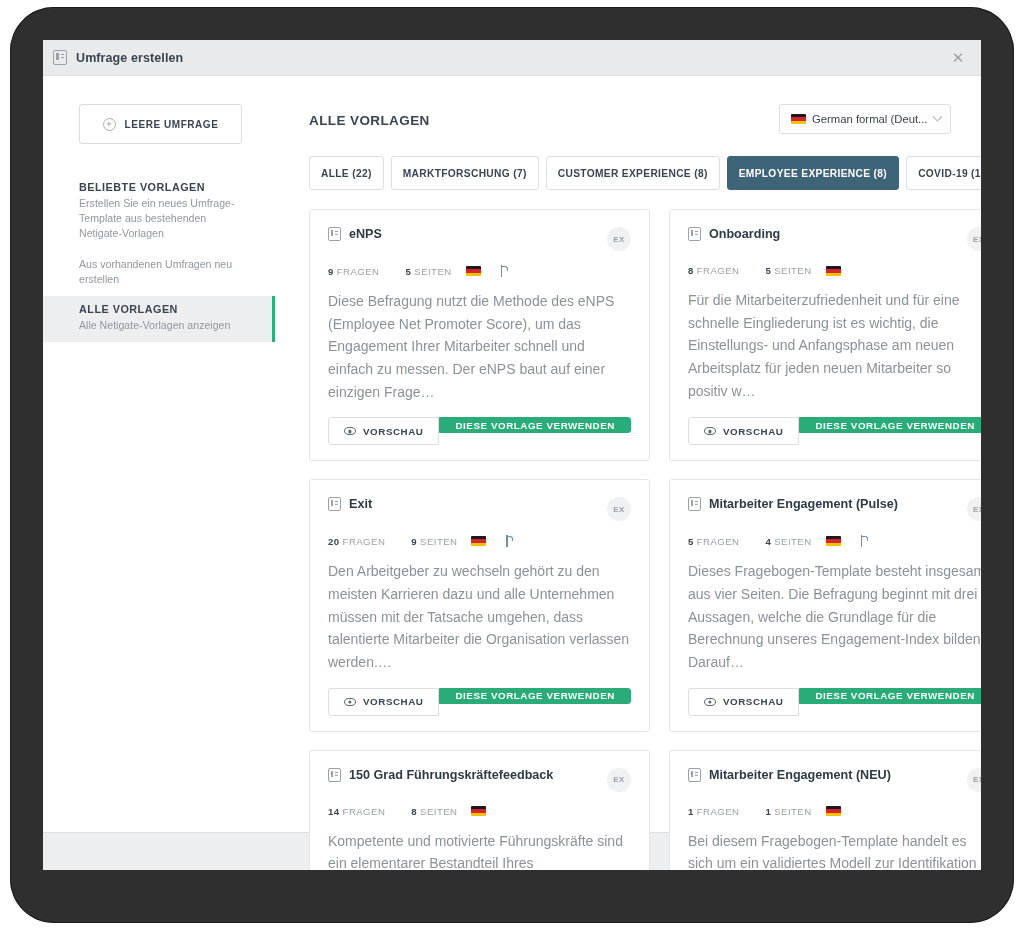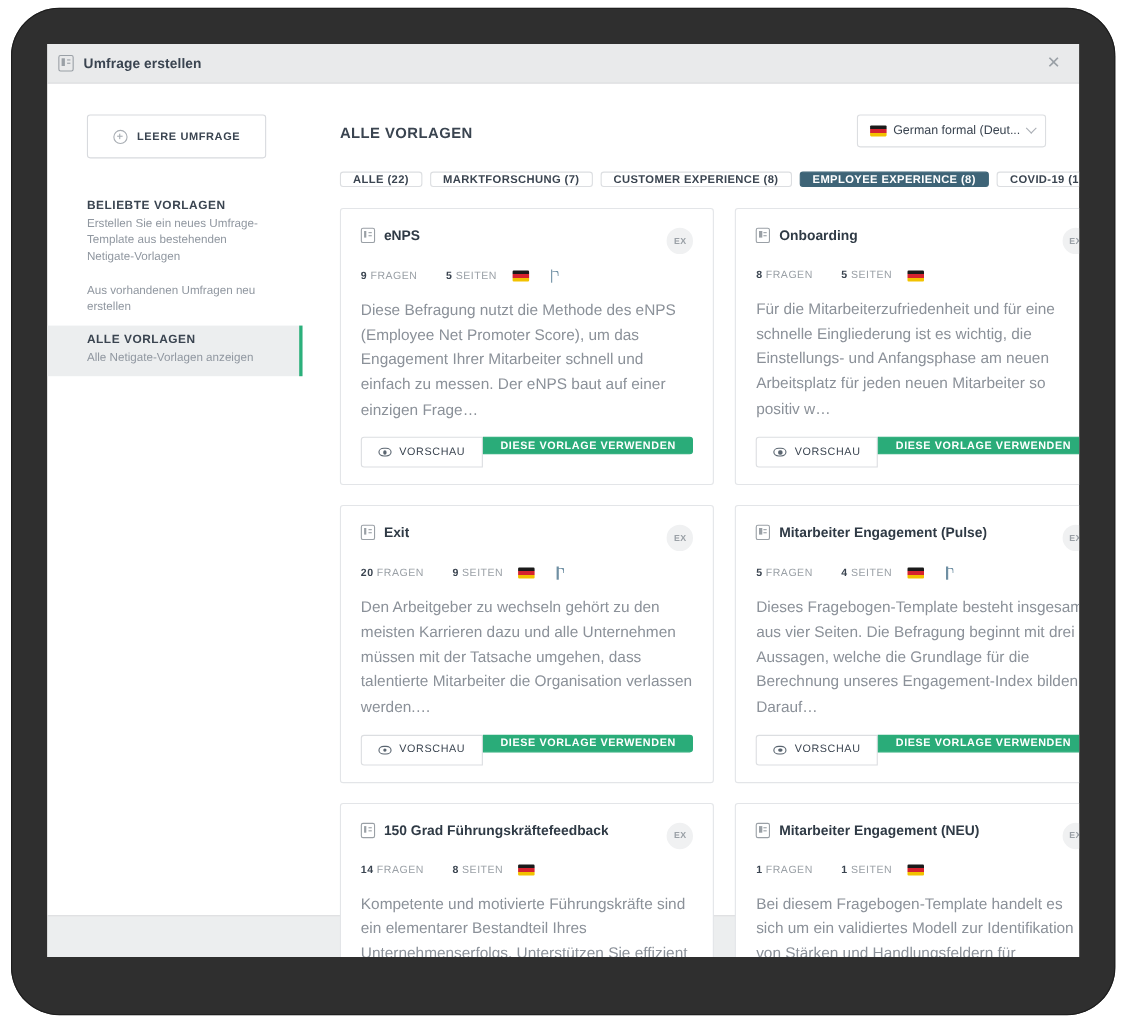--- a/index.html
+++ b/index.html
@@ -216,7 +216,7 @@
     margin-bottom: 19px;
   }
   .filter-tab {
-    height: 14px;
+    height: 34px;
     border: 1px solid #dcdee1;
     border-radius: 3px;
     background: #fff;

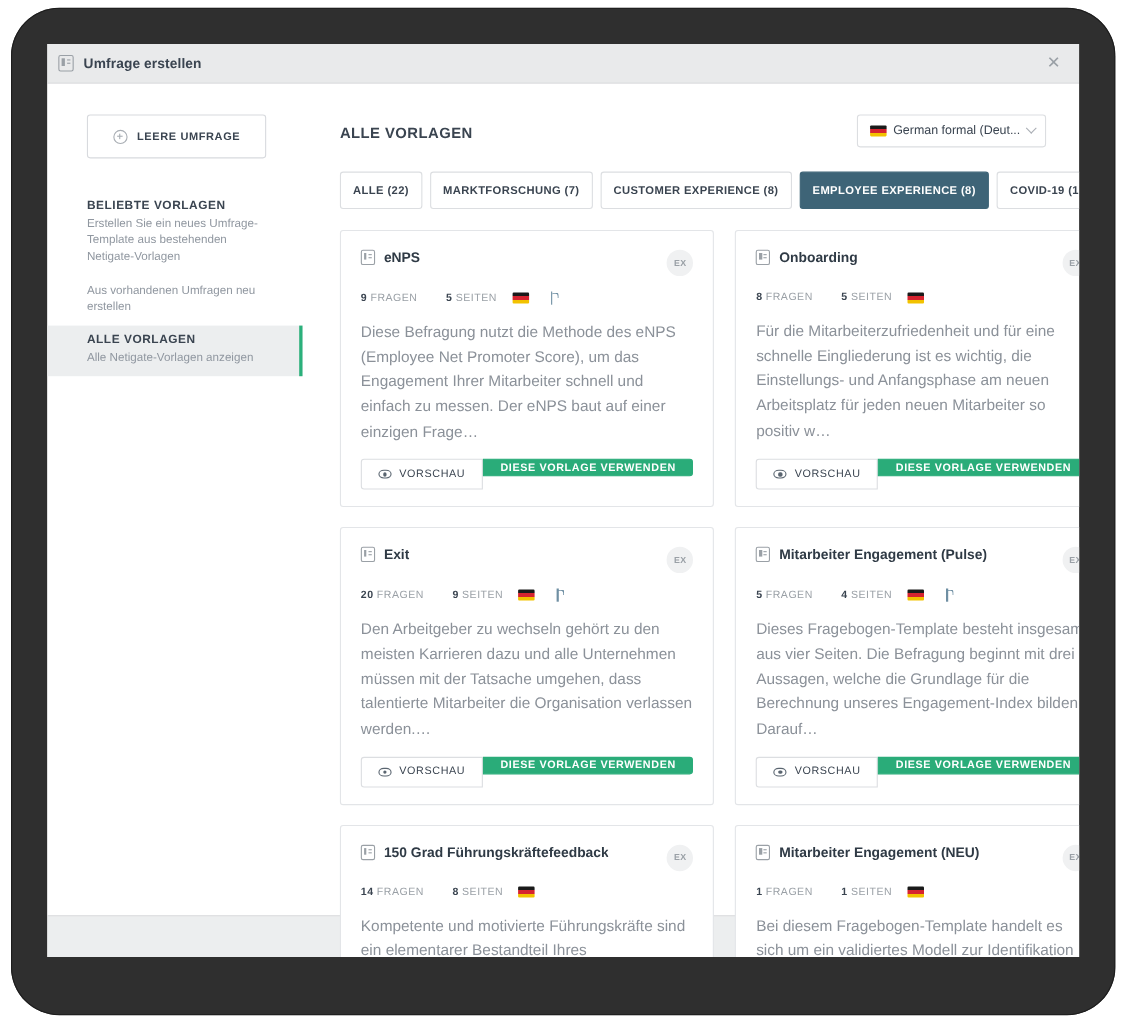--- a/index.html
+++ b/index.html
@@ -366,7 +366,7 @@
     padding: 0 15px;
     cursor: pointer;
     font-size: 9.8px;
-    font-weight: normal;
+    font-weight: bold;
     color: #3a4450;
     letter-spacing: 0.55px;
   }

